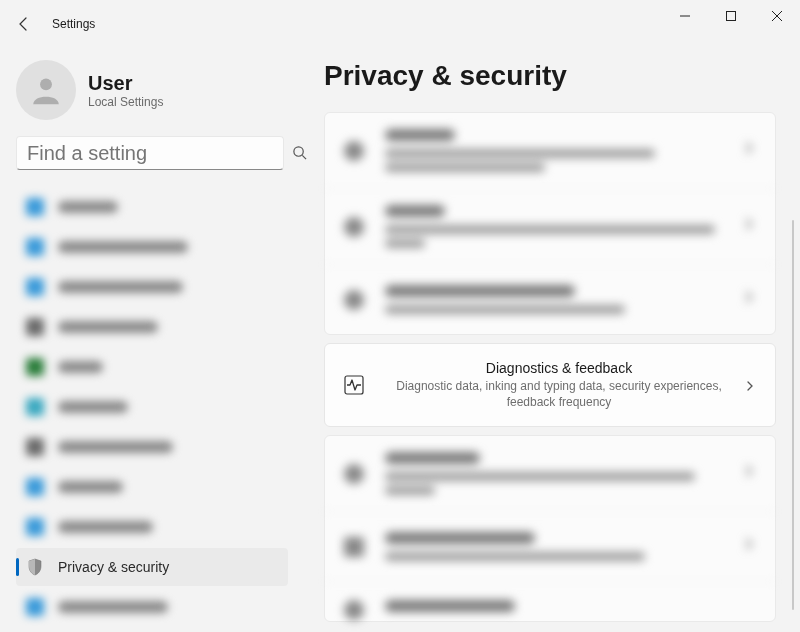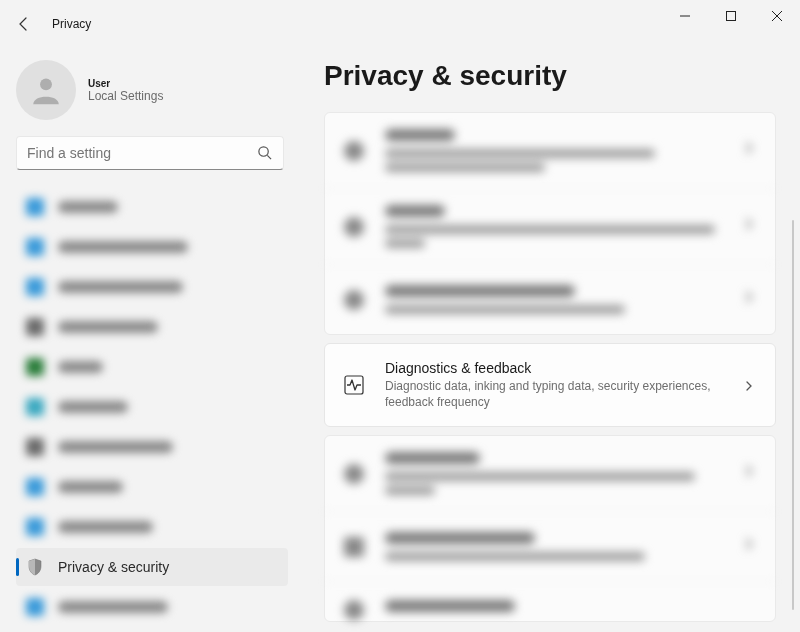--- a/index.html
+++ b/index.html
@@ -65,7 +65,7 @@
         <path d="M10 2 L4 8 L10 14" stroke="#333" stroke-width="1.2" fill="none" stroke-linecap="round"></path>
       </svg>
   </div>
-  <span class="app-title">Privacy</span>
+  <span class="app-title">Settings</span>
   <div class="win-controls">
     <div class="win-btn">
       <svg width="10" height="10">

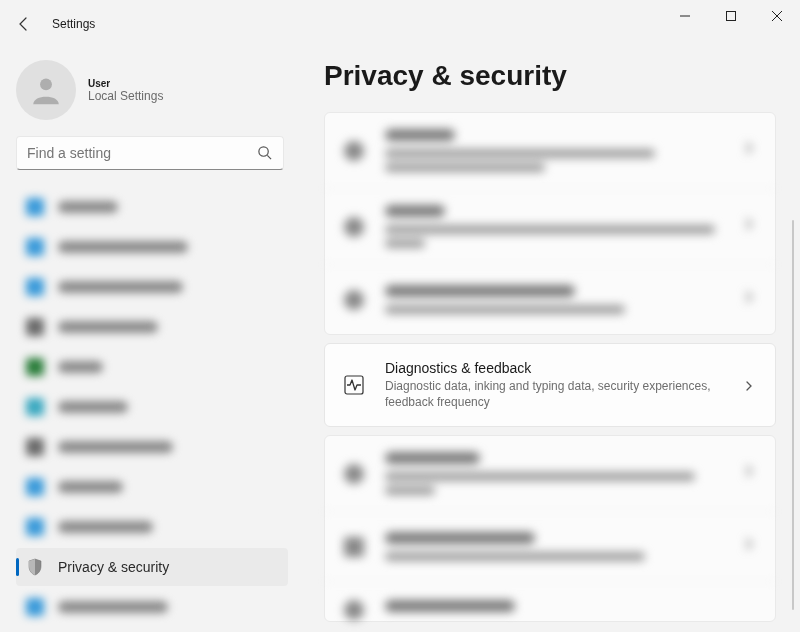--- a/index.html
+++ b/index.html
@@ -17,7 +17,7 @@
     .user-block { display: flex; align-items: center; padding: 4px 0 16px 0; }
     .avatar { width: 60px; height: 60px; border-radius: 50%; background: #e0e0e0; display: flex; align-items: center; justify-content: center; }
     .user-texts { margin-left: 12px; }
-    .username { font-size: 10px; font-weight: 600; color: #1a1a1a; }
+    .username { font-size: 20px; font-weight: 600; color: #1a1a1a; }
     .acct-type { font-size: 12px; color: #6a6a6a; }
 
     .search-box { width: 268px; height: 34px; background: #fdfdfd; border: 1px solid #e8e8e8; border-bottom: 1px solid #888; border-radius: 4px; display: flex; align-items: center; padding: 0 10px; margin-bottom: 16px; }

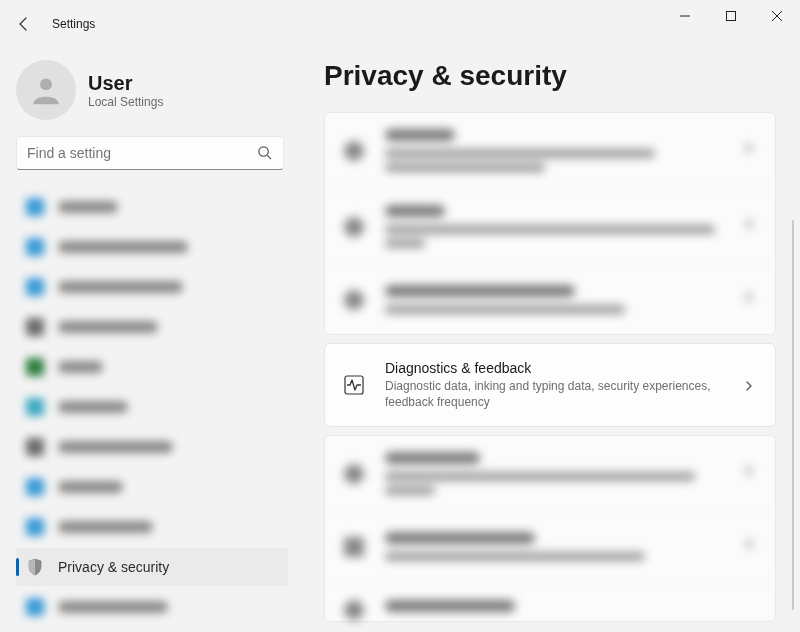--- a/index.html
+++ b/index.html
@@ -21,7 +21,7 @@
     .acct-type { font-size: 12px; color: #6a6a6a; }
 
     .search-box { width: 268px; height: 34px; background: #fdfdfd; border: 1px solid #e8e8e8; border-bottom: 1px solid #888; border-radius: 4px; display: flex; align-items: center; padding: 0 10px; margin-bottom: 16px; }
-    .search-input { flex: 1; border: none; outline: none; background: transparent; font-size: 14px; color: #555; }
+    .search-input { flex: 1; border: none; outline: none; background: transparent; font-size: 20px; color: #555; }
     .search-icon { width: 16px; height: 16px; }
 
     .nav-list { flex: 1; overflow-y: auto; position: relative; padding-right: 12px; }

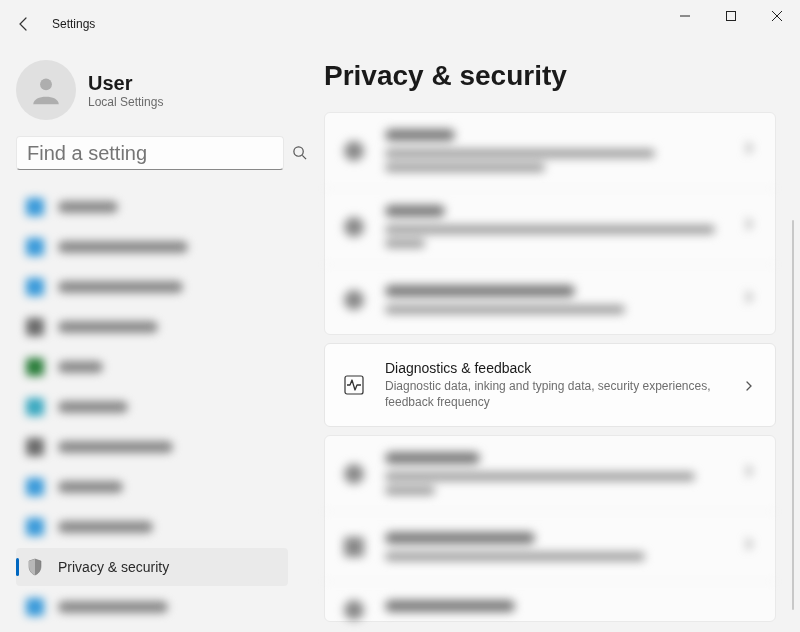--- a/index.html
+++ b/index.html
@@ -40,7 +40,7 @@
     .page-title { font-size: 28px; font-weight: 600; color: #1a1a1a; margin-bottom: 20px; }
 
     .card-group { background: #fbfbfb; border: 1px solid #e9e9e9; border-radius: 6px; margin-bottom: 4px; }
-    .setting-row { display: flex; align-items: center; padding: 16px 18px; min-height: 70px; cursor: pointer; }
+    .setting-row { display: flex; align-items: center; padding: 16px 18px; min-height: 70px; cursor: pointer; text-align: center; }
     .setting-row + .setting-row { border-top: 1px solid #eee; }
     .setting-row.blurred { filter: blur(5px); pointer-events: none; }
     .row-icon { width: 22px; height: 22px; margin-right: 20px; flex-shrink:0; display:flex; align-items:center; justify-content:center; }

